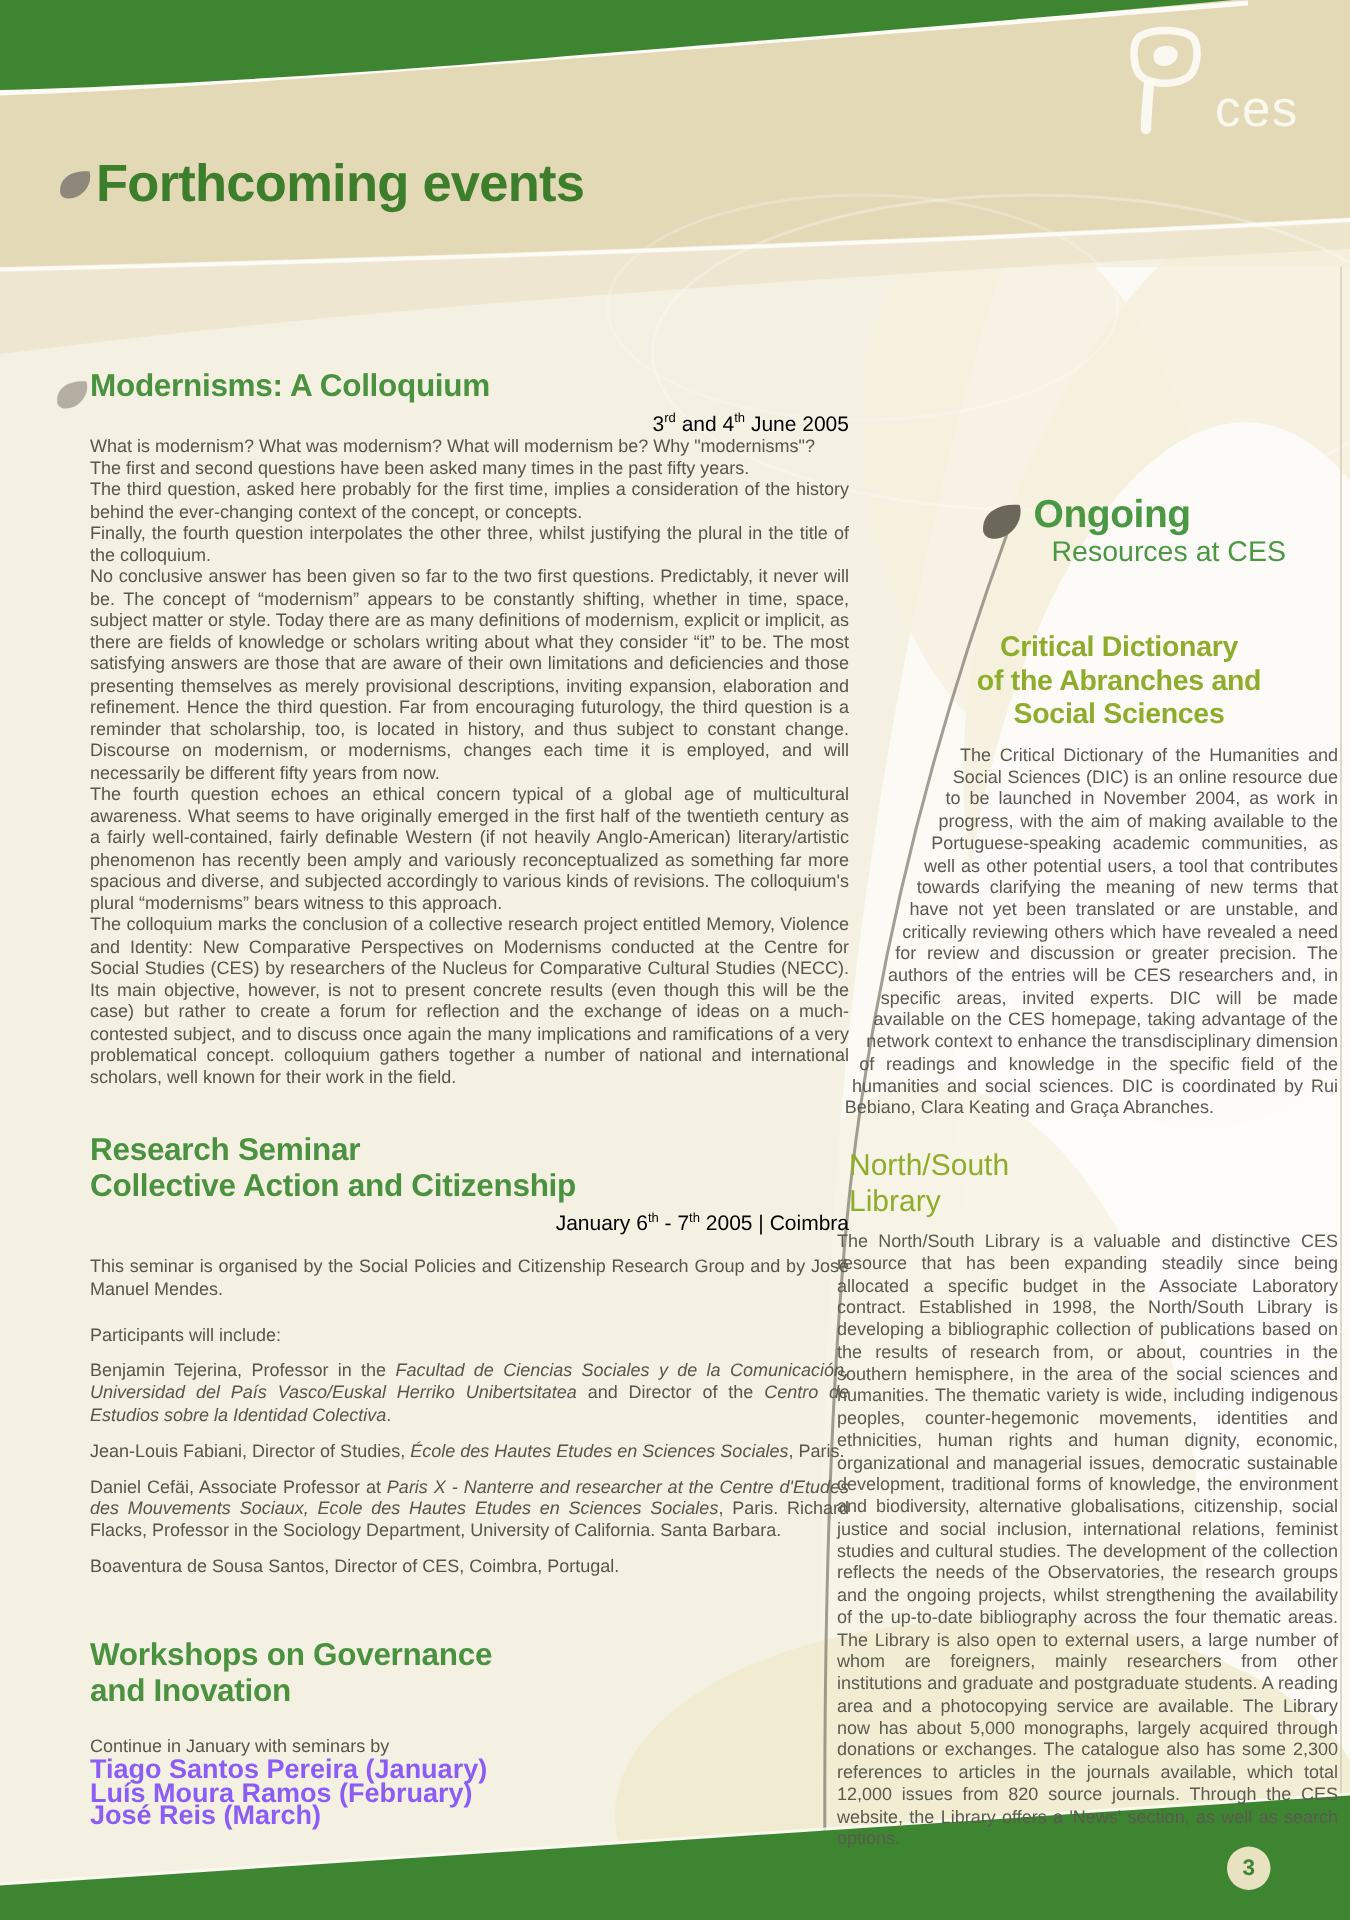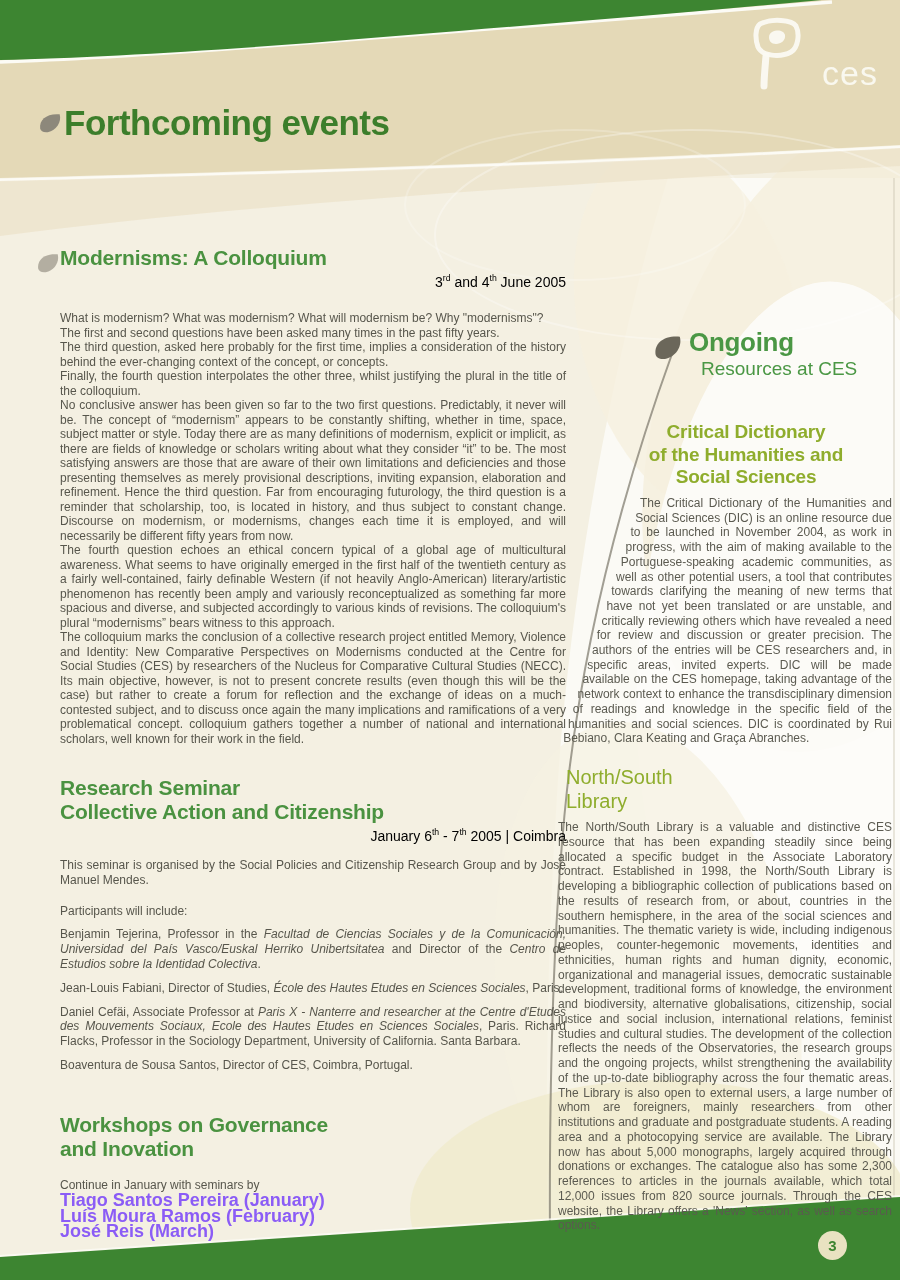--- a/index.html
+++ b/index.html
@@ -11,7 +11,7 @@
   .bg{position:absolute;left:0;top:0;}
 
   
-  .logo{position:absolute;left:750px;top:16px;display:flex;align-items:flex-end;gap:12px;}
+  .logo{position:absolute;left:750px;top:16px;display:flex;align-items:flex-end;}
   .logo .ces-word{color:#fbfaf2;font-size:34px;line-height:1;margin:0 0 4px 4px;letter-spacing:1px;opacity:.95;}
   .page-title{
     position:absolute;left:64px;top:103px;

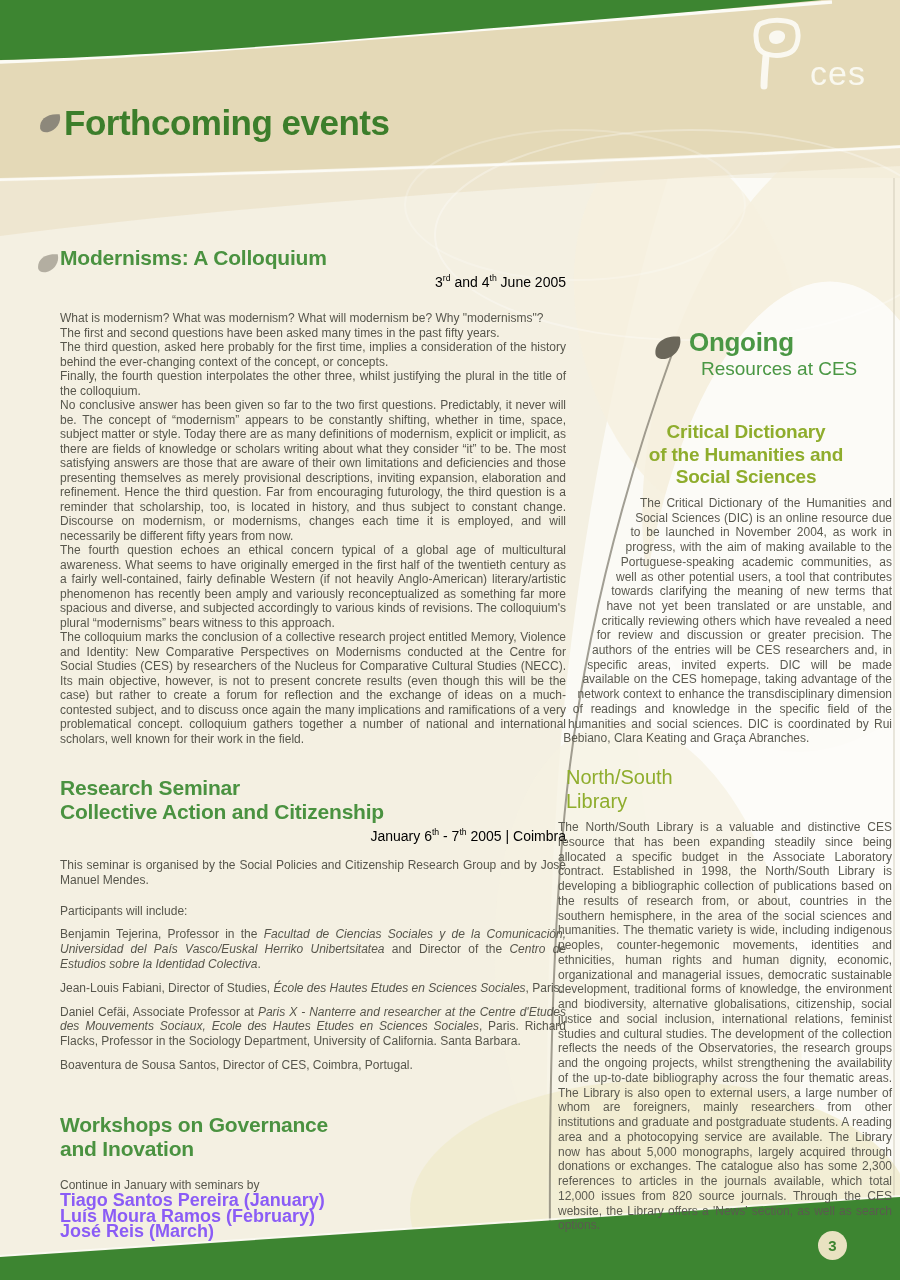--- a/index.html
+++ b/index.html
@@ -23,7 +23,7 @@
   .left-col{position:absolute;left:60px;top:246px;width:506px;color:#57564c;}
   .h-green{font-size:21px;line-height:24px;color:#4a9240;margin:0;font-weight:bold;letter-spacing:-0.2px;}
   .date-line{text-align:right;color:#000000;font-size:14px;margin-top:4px;}
-  .bodytext{margin-top:21px;}
+  .bodytext{margin-top:0;}
   .bodytext p{margin:0;font-size:12px;line-height:14.5px;text-align:justify;}
   .seminar{margin-top:30px;}
   .intro{margin-top:14px;font-size:12px;line-height:14.7px;text-align:justify;}

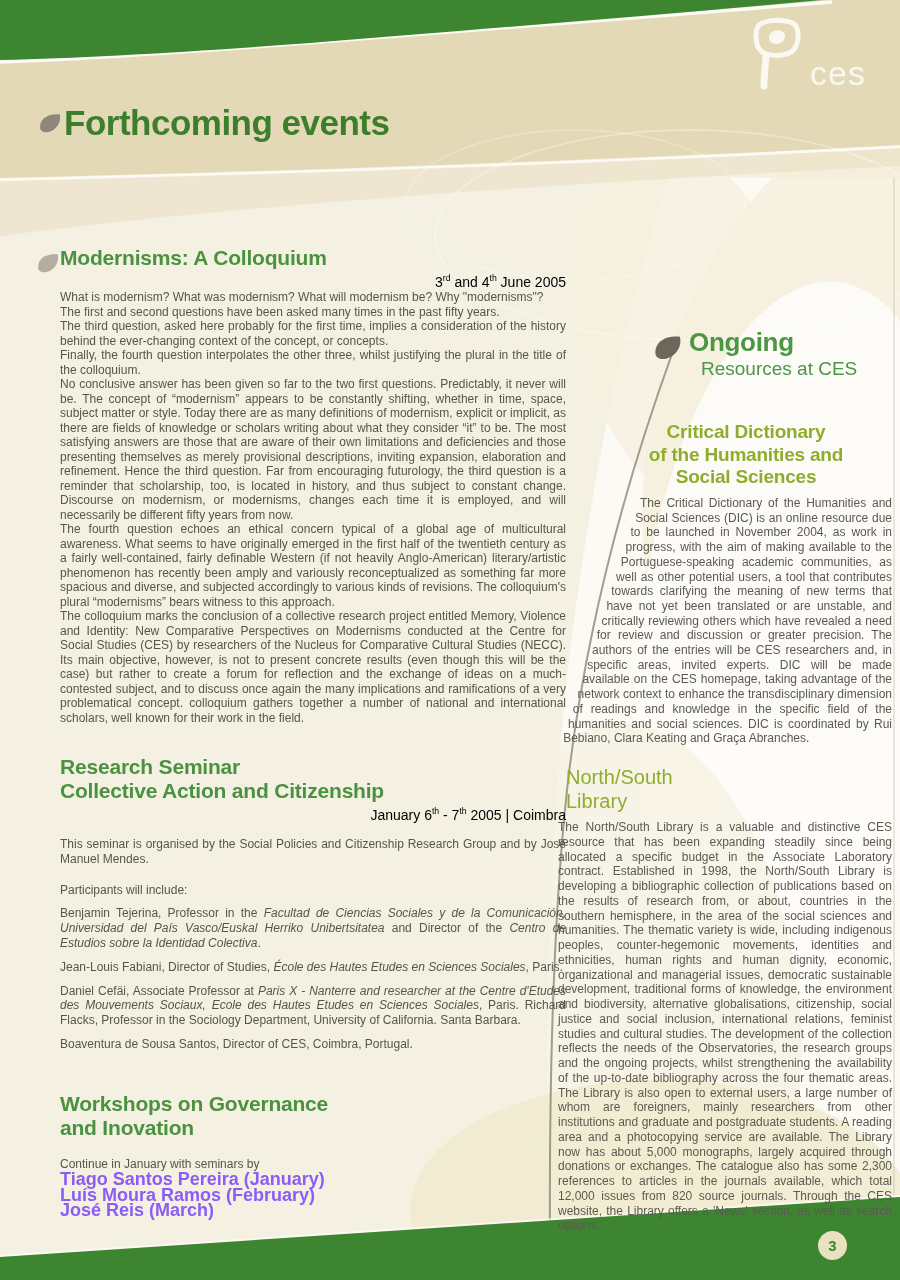--- a/index.html
+++ b/index.html
@@ -149,7 +149,7 @@
 
   <div class="dict-head">
     <div>Critical Dictionary</div>
-    <div>of the Humanities and</div>
+    <div>of the Abranches and</div>
     <div>Social Sciences</div>
   </div>
   <div class="dict-body">

